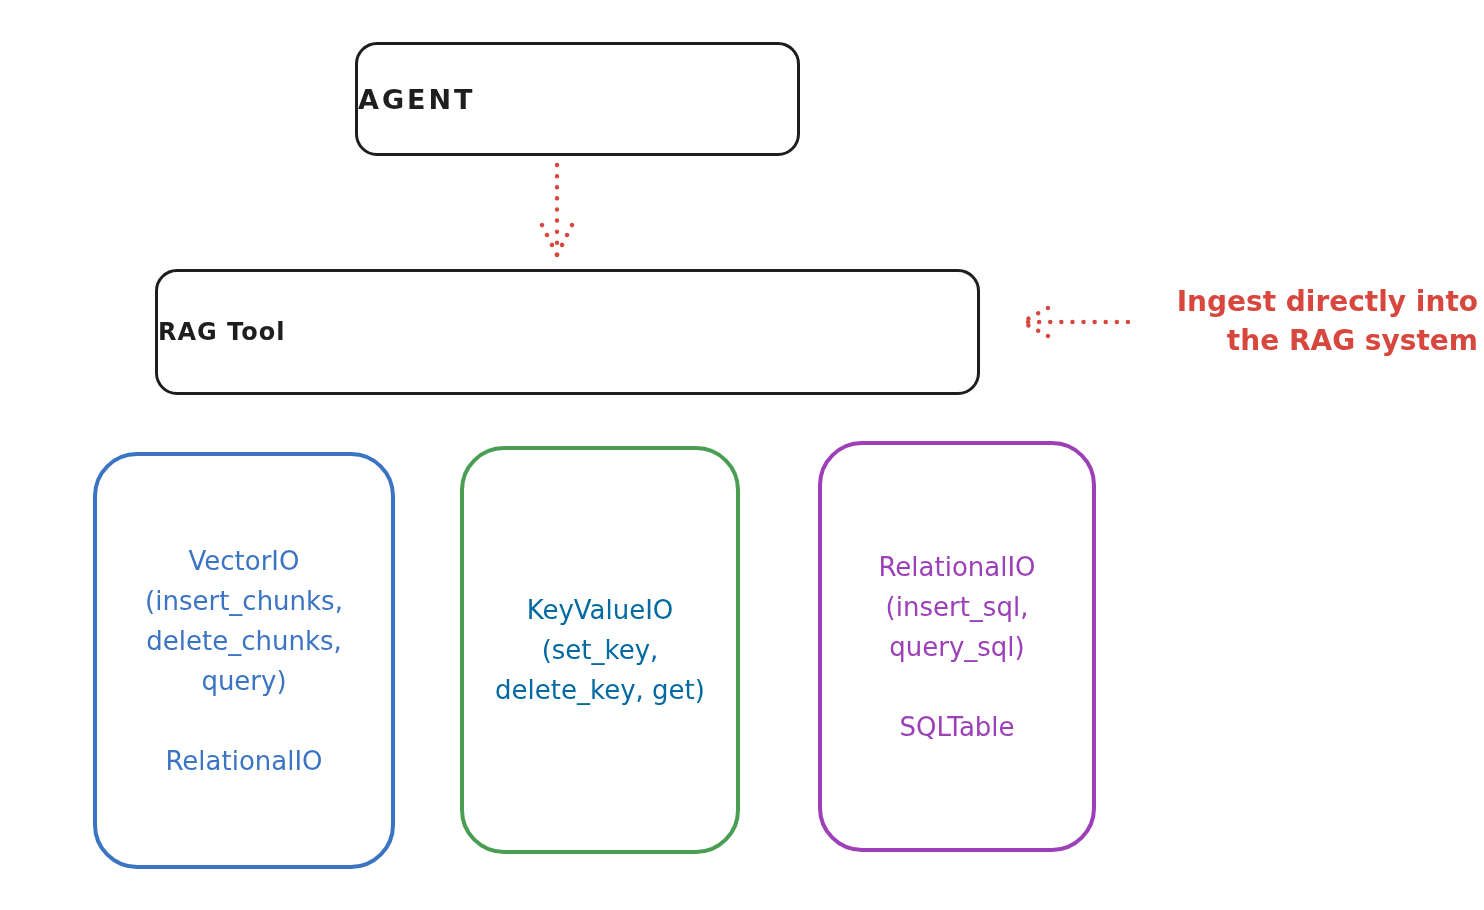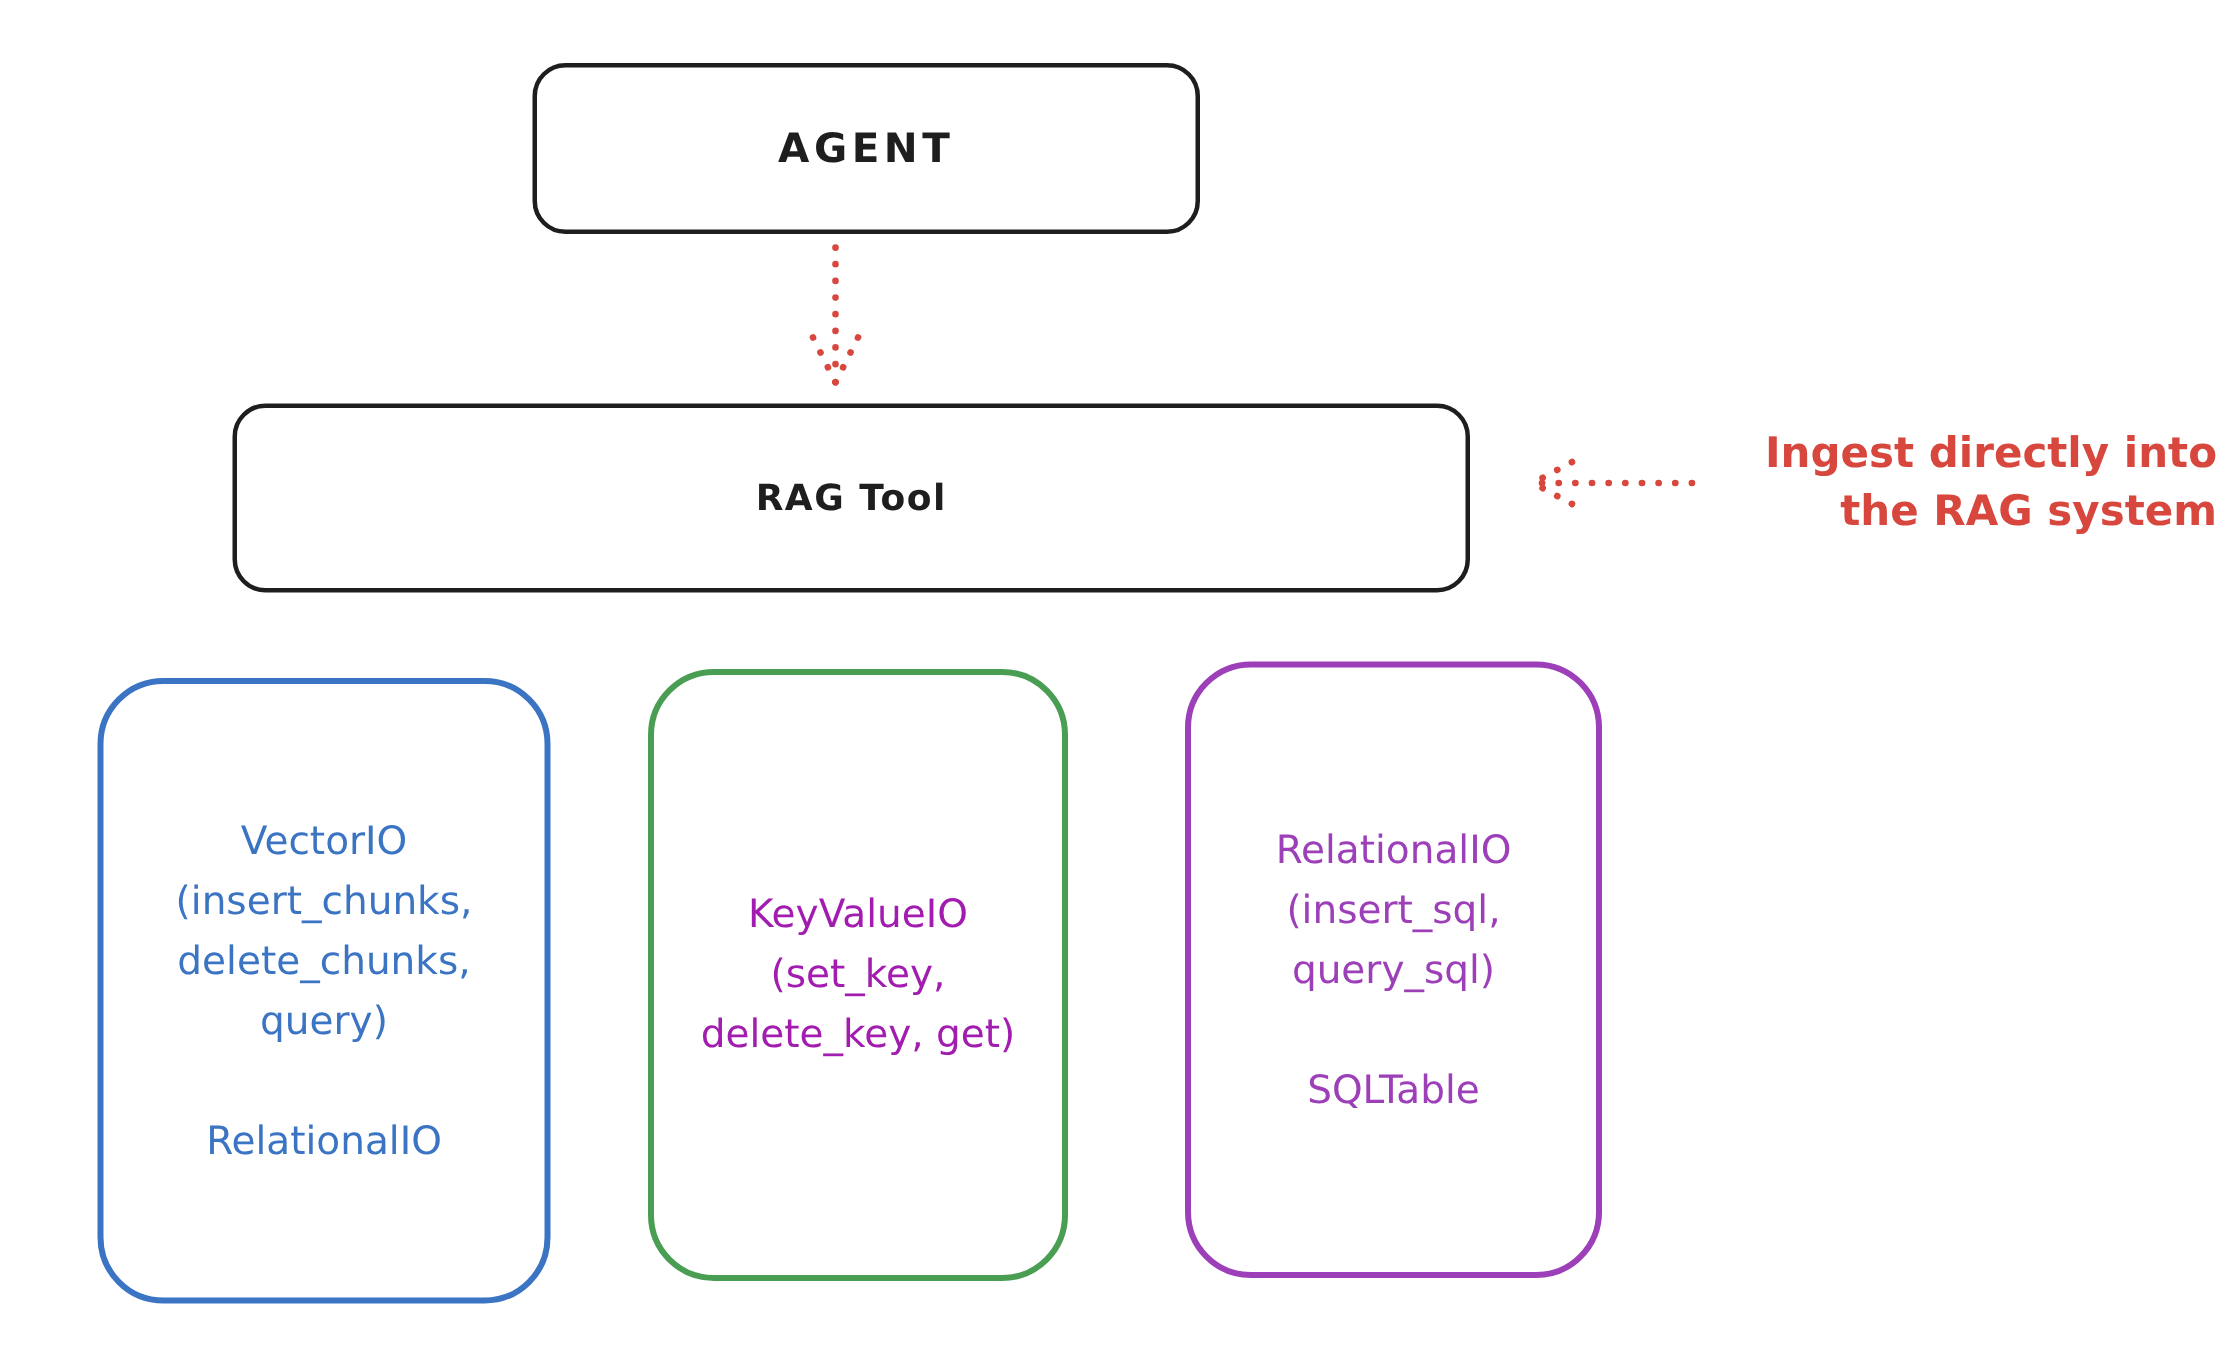--- a/index.html
+++ b/index.html
@@ -23,7 +23,7 @@
     color: #1e1e1e;
     display: flex;
     align-items: center;
-    justify-content: center;
+    justify-content: flex-start;
     box-sizing: border-box;
   }
   .agent-node {

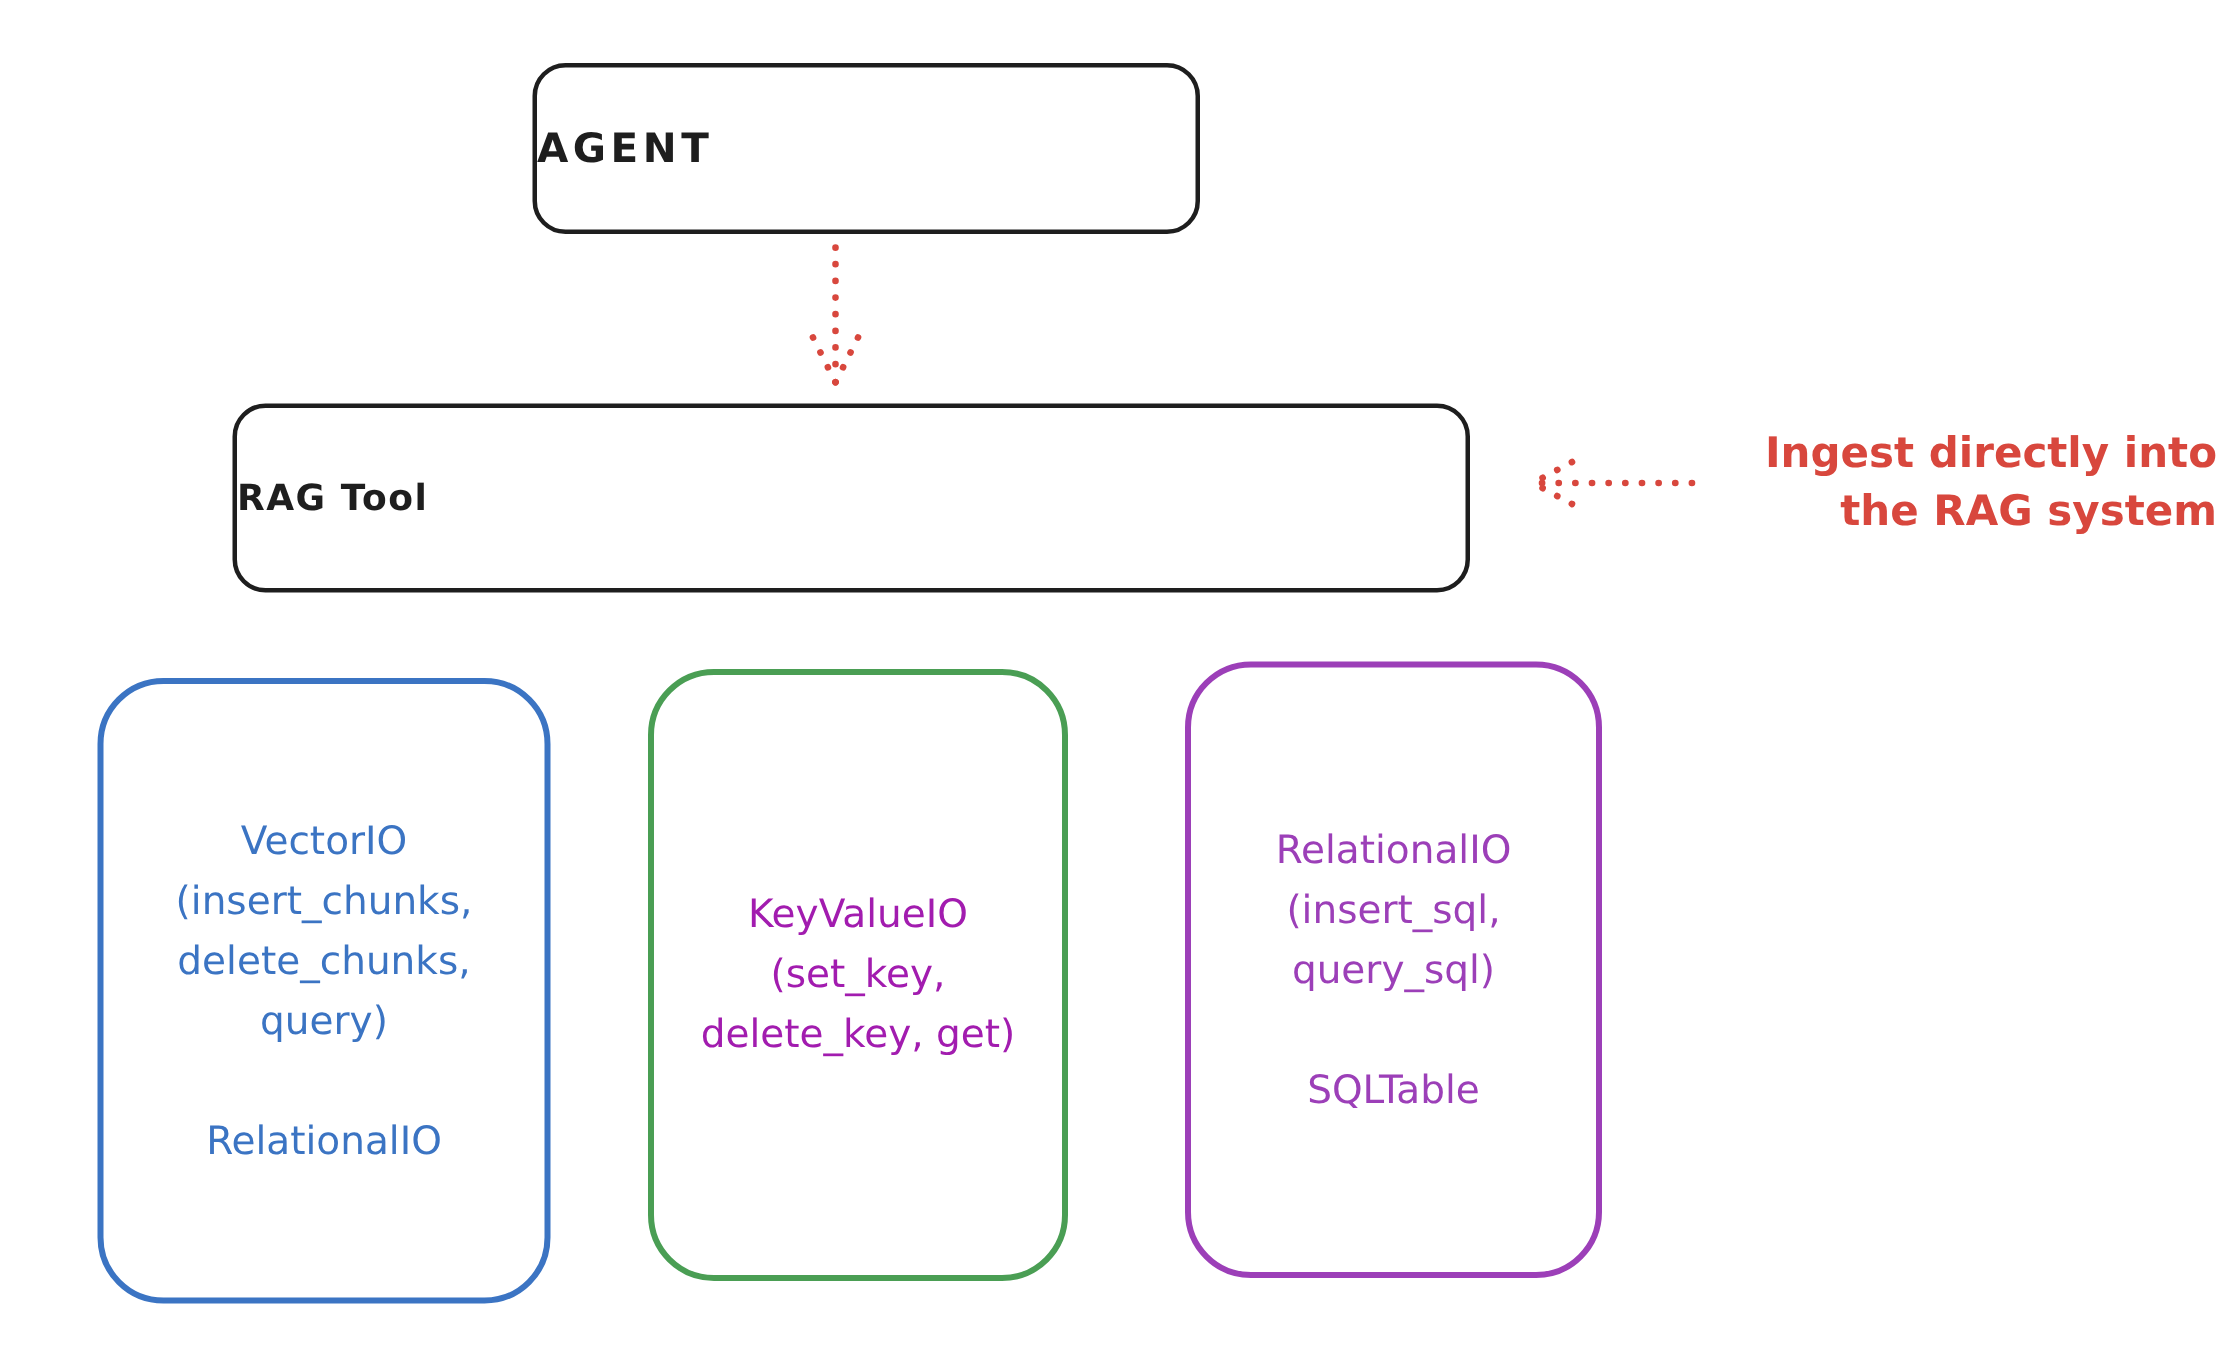--- a/index.html
+++ b/index.html
@@ -68,6 +68,7 @@
     font-size: 26px;
     line-height: 40px;
     font-weight: 500;
+    margin-left: 28px;
   }
   .io-box-0 { left: 65px;  top: 452px; width: 302px; height: 417px; }
   .io-box-1 { left: 432px; top: 446px; width: 280px; height: 408px; }

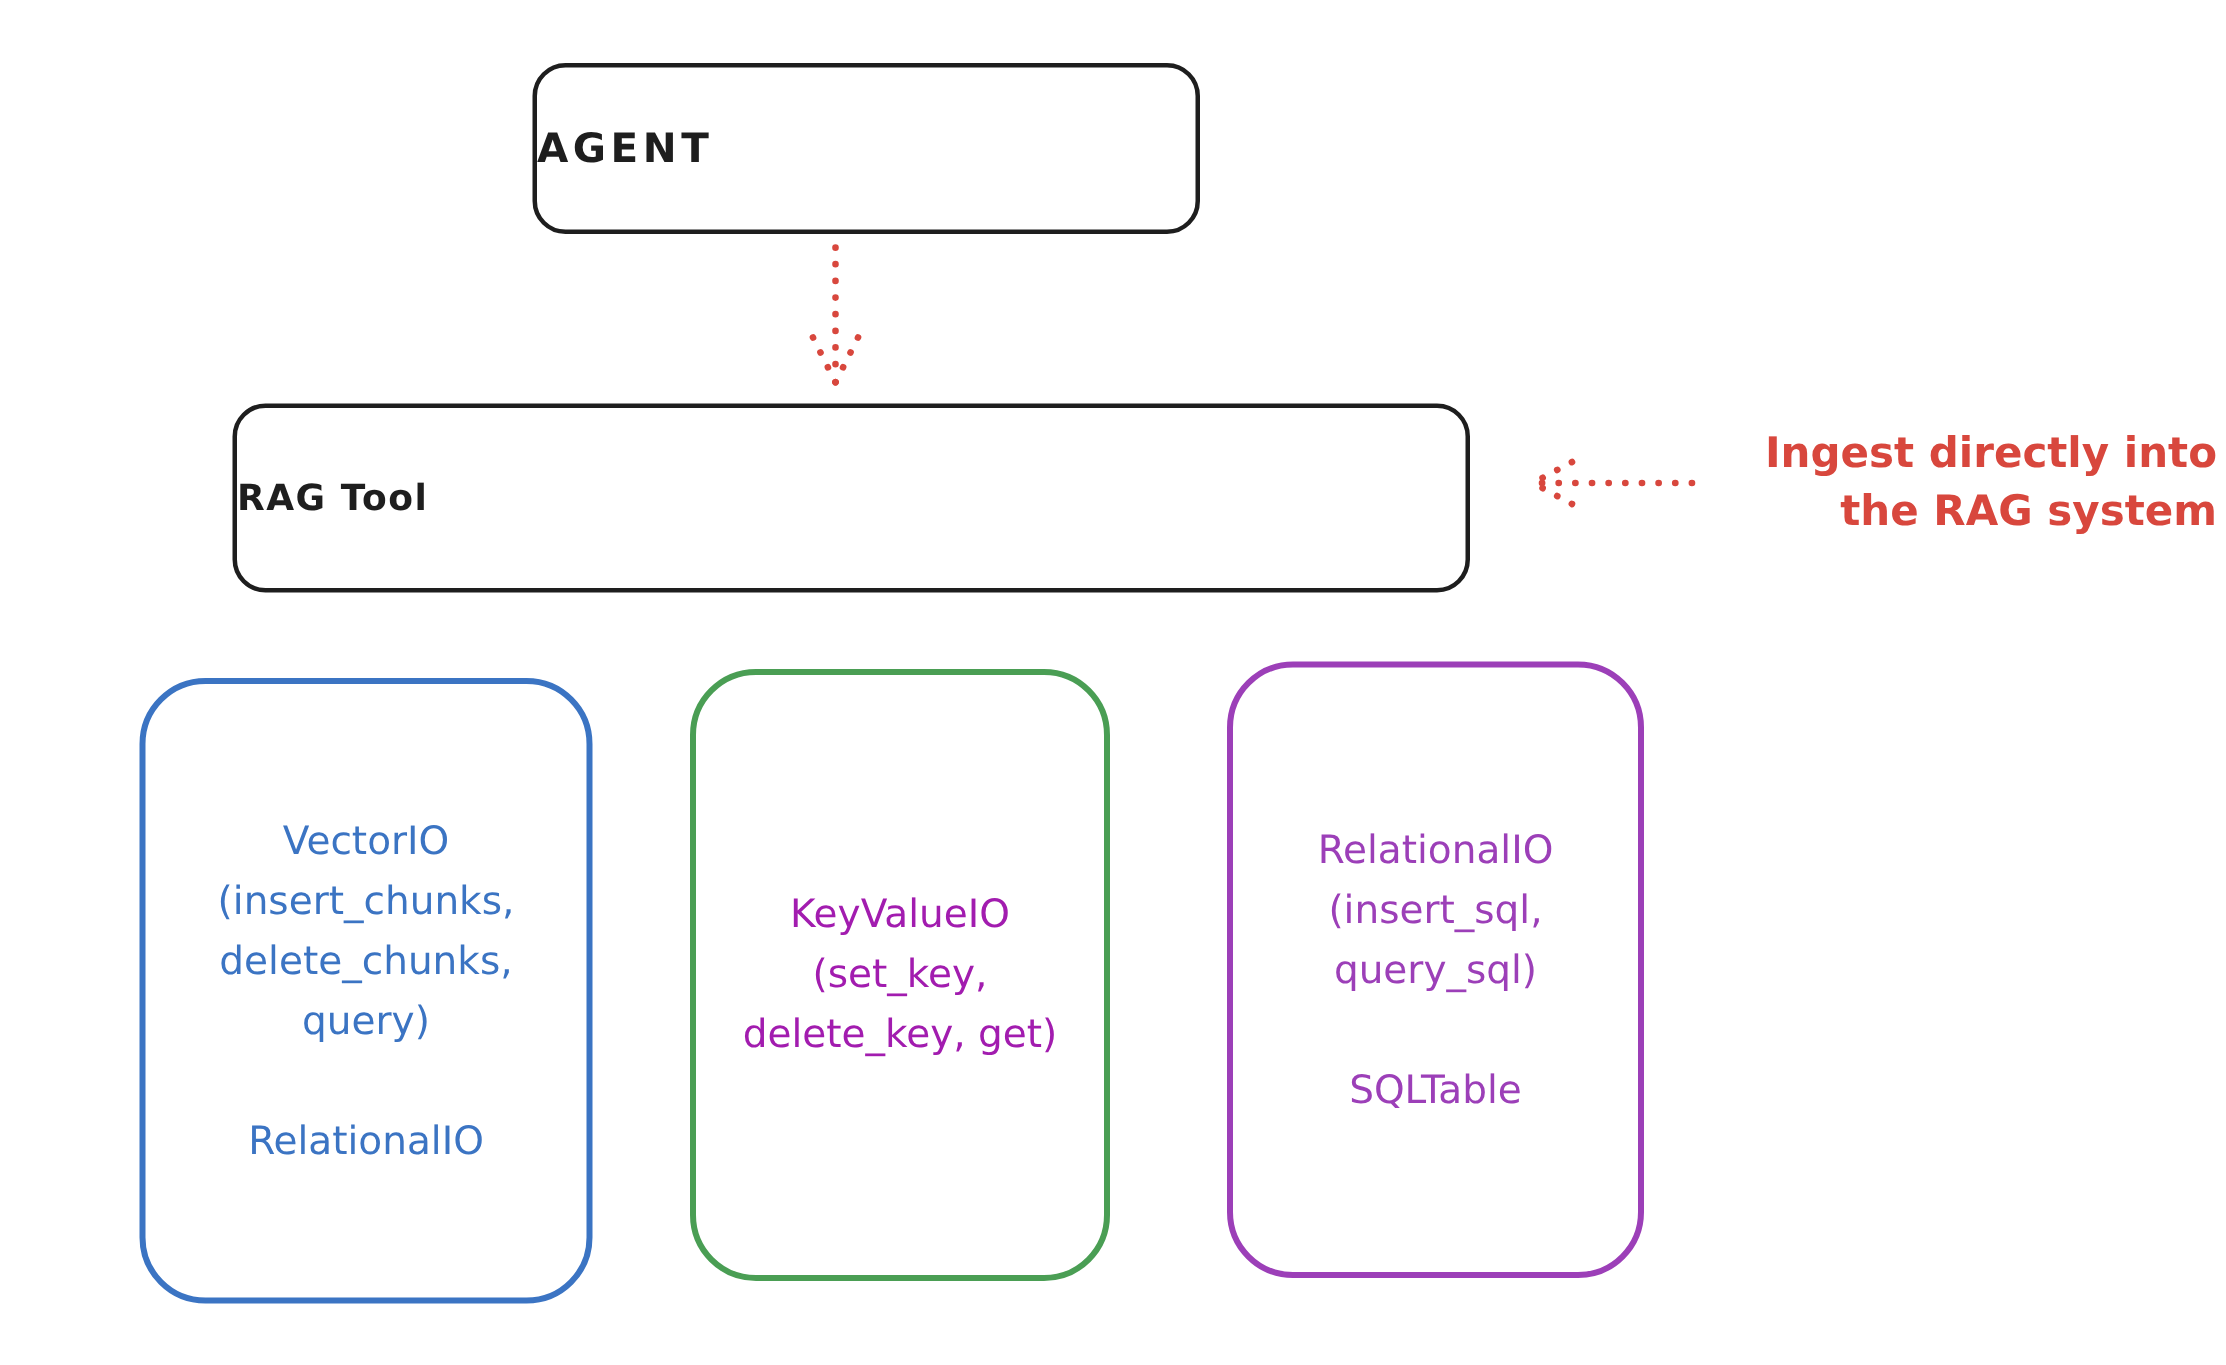--- a/index.html
+++ b/index.html
@@ -116,7 +116,7 @@
     <div class="io-index">RelationalIO</div>
   </div>
 
-  <div class="io-box io-box-1" style="border-color: rgb(74, 158, 84); color: #a21caf;">
+  <div class="io-box io-box-1" style="border-color: rgb(74, 158, 84); color: #0369a1;">
     <div class="io-lines">KeyValueIO
 (set_key,
 delete_key, get)</div>

